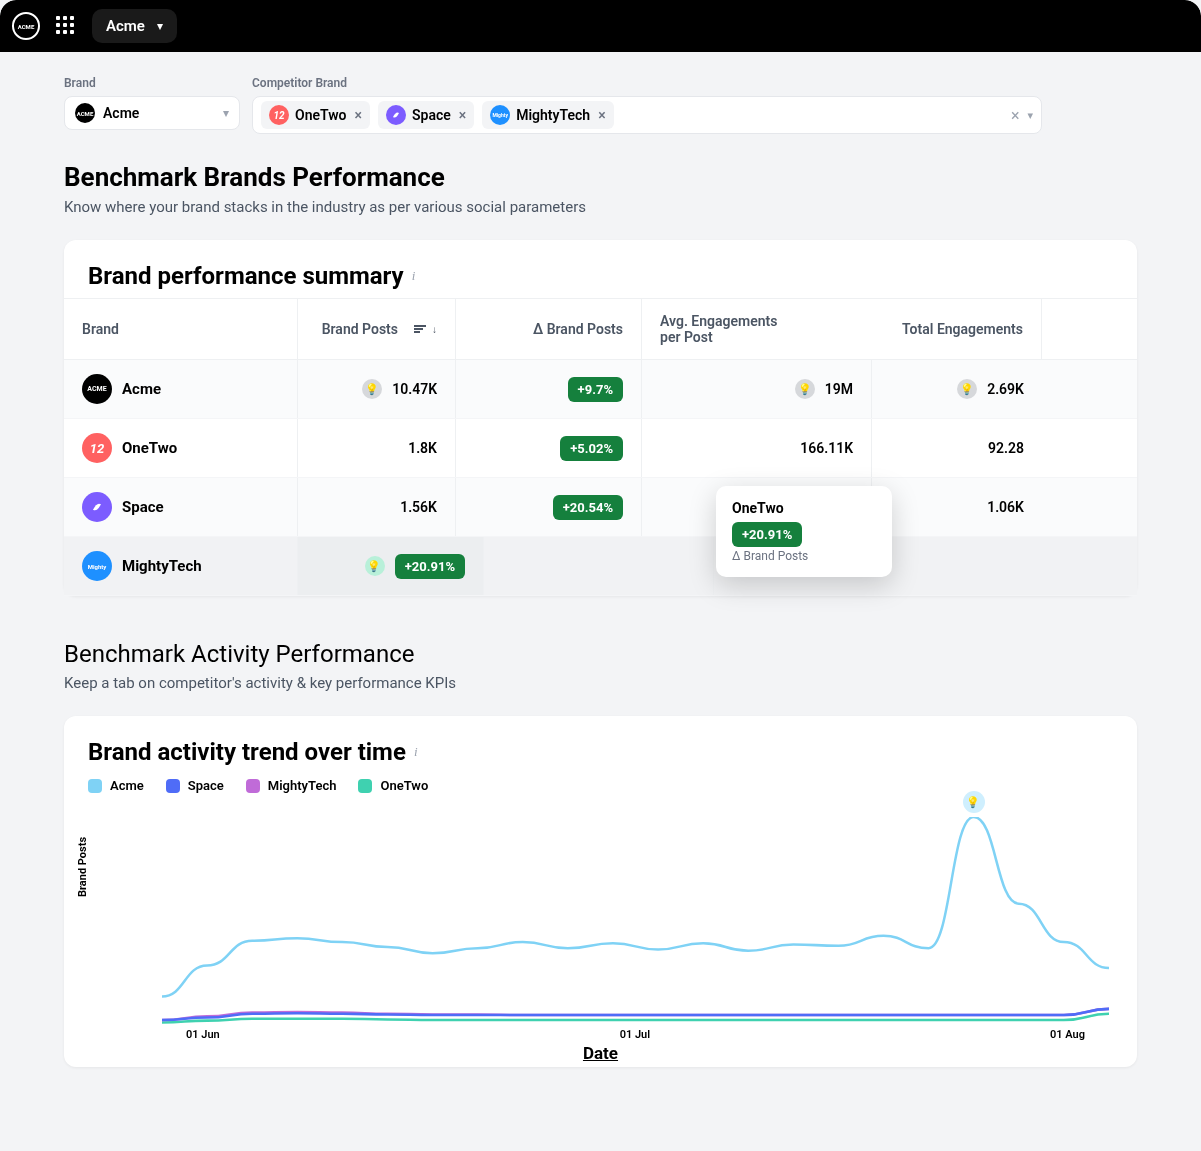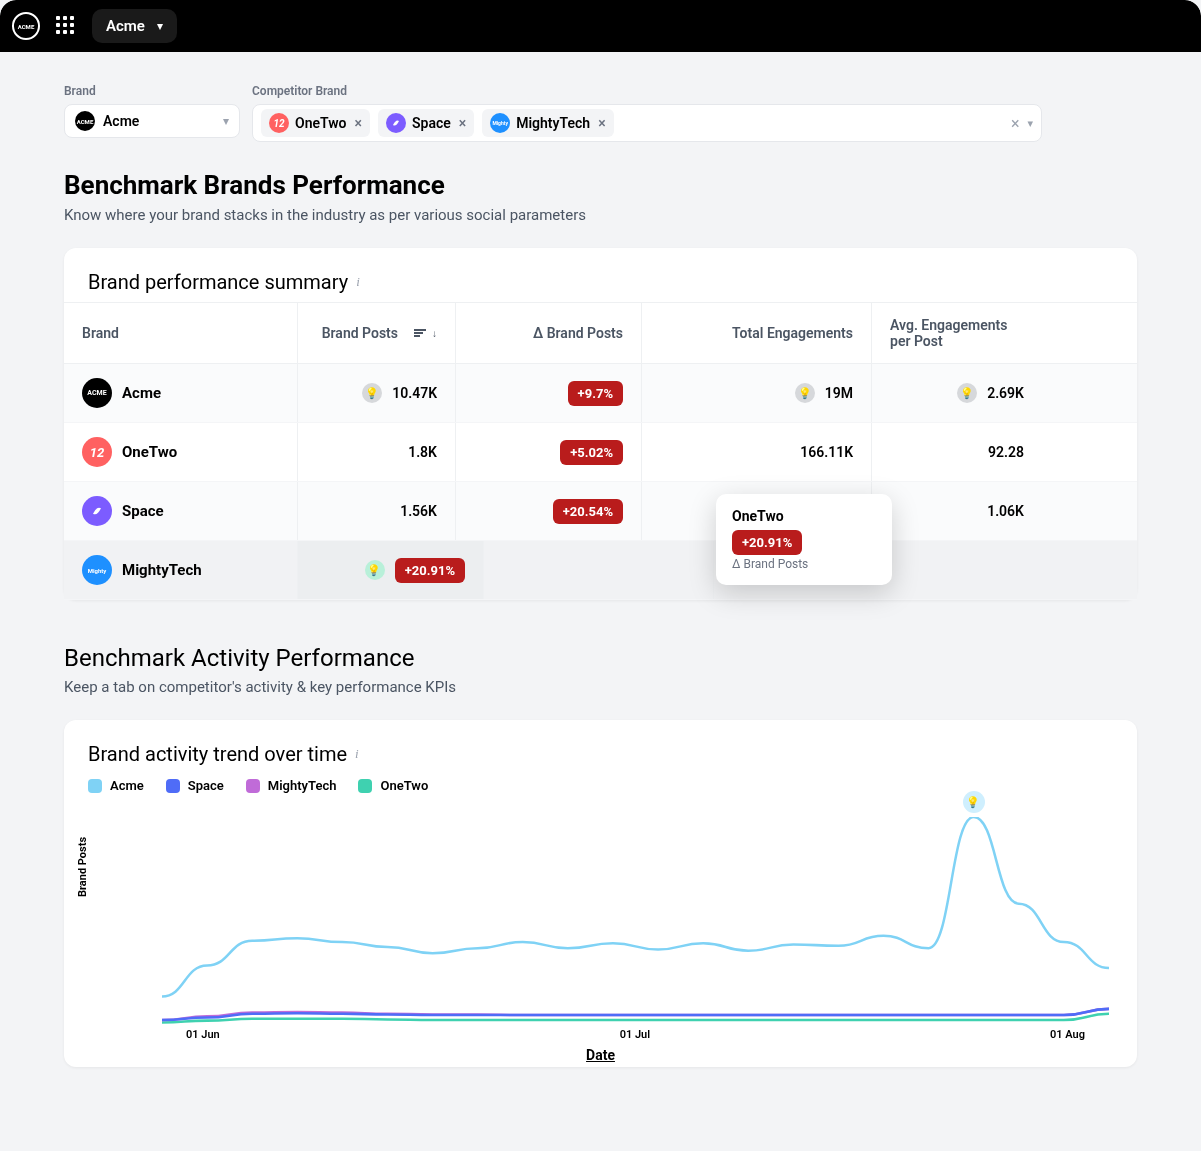--- a/index.html
+++ b/index.html
@@ -12,7 +12,7 @@
 .brand-switch-label { color:#fff; font-weight:600; font-size:15px; }
 .chev { color:#fff; font-size:12px; }
 
-.page { padding: 32px 64px; }
+.page { padding: 24px 64px; }
 .filters { display:flex; gap:12px; margin-bottom: 28px; }
 .filter-col { display:flex; flex-direction:column; gap:6px; }
 .filter-label { font-size:12px; color:#6b7280; font-weight:600; }

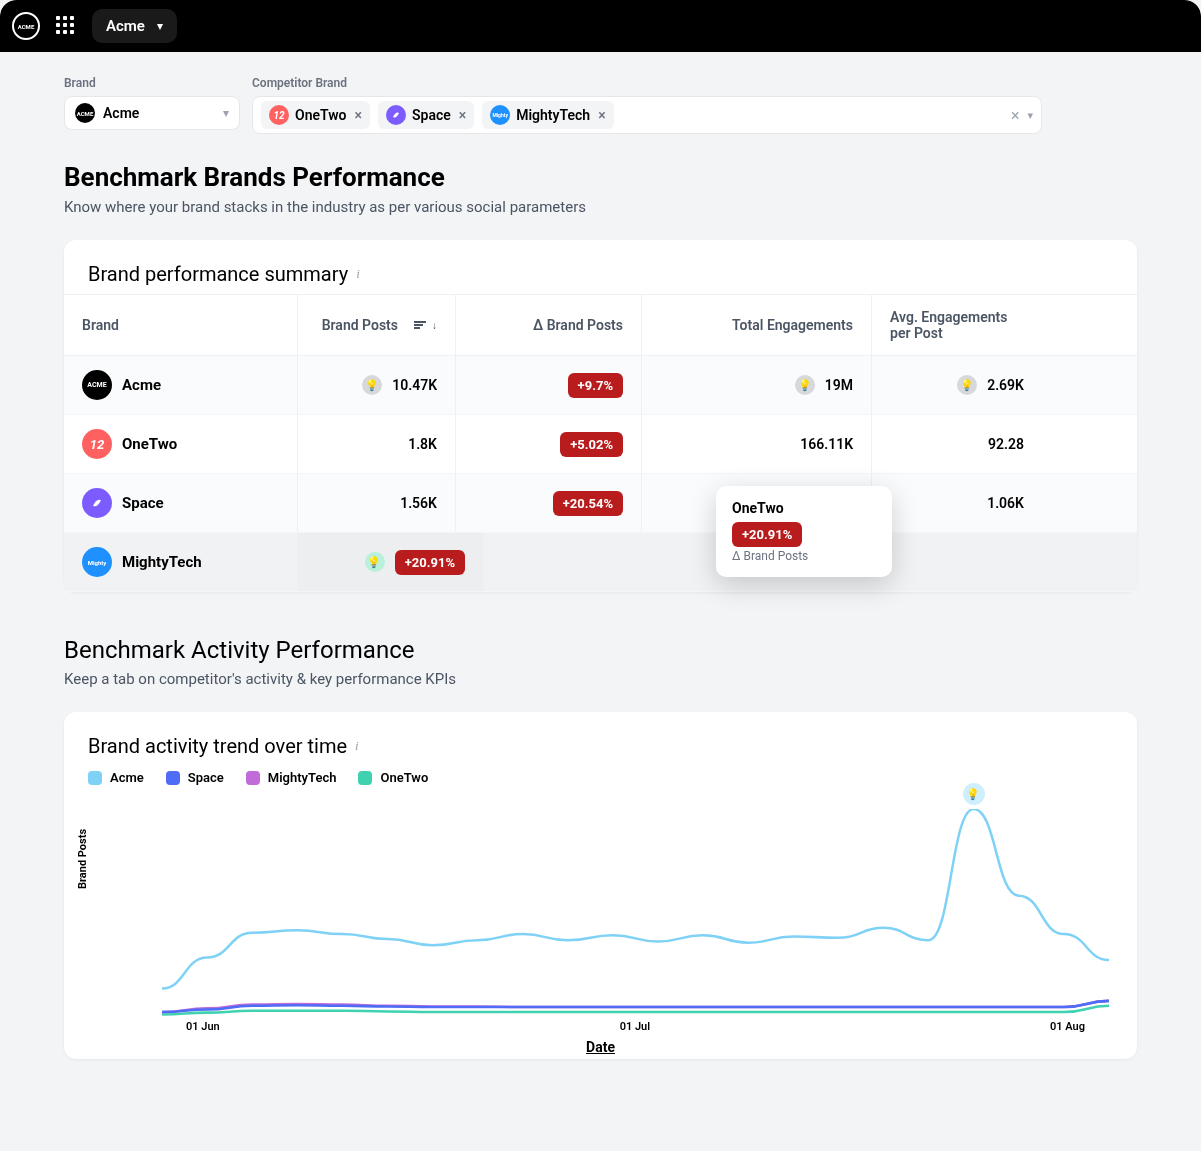--- a/index.html
+++ b/index.html
@@ -33,7 +33,7 @@
 
 .card { background:#fff; border-radius:12px; box-shadow:0 1px 3px rgba(0,0,0,.06); margin-bottom:44px; position:relative; }
 .card-head { padding:22px 24px 8px; display:flex; align-items:center; gap:8px; }
-.card-title { font-size:20px; font-weight:400;text-align:center; }
+.card-title { font-size:24px; font-weight:700;text-align:center; }
 .info-icon { color:#9ca3af; font-size:13px; font-style:italic; font-family:serif; }
 
 .table { width:100%; }

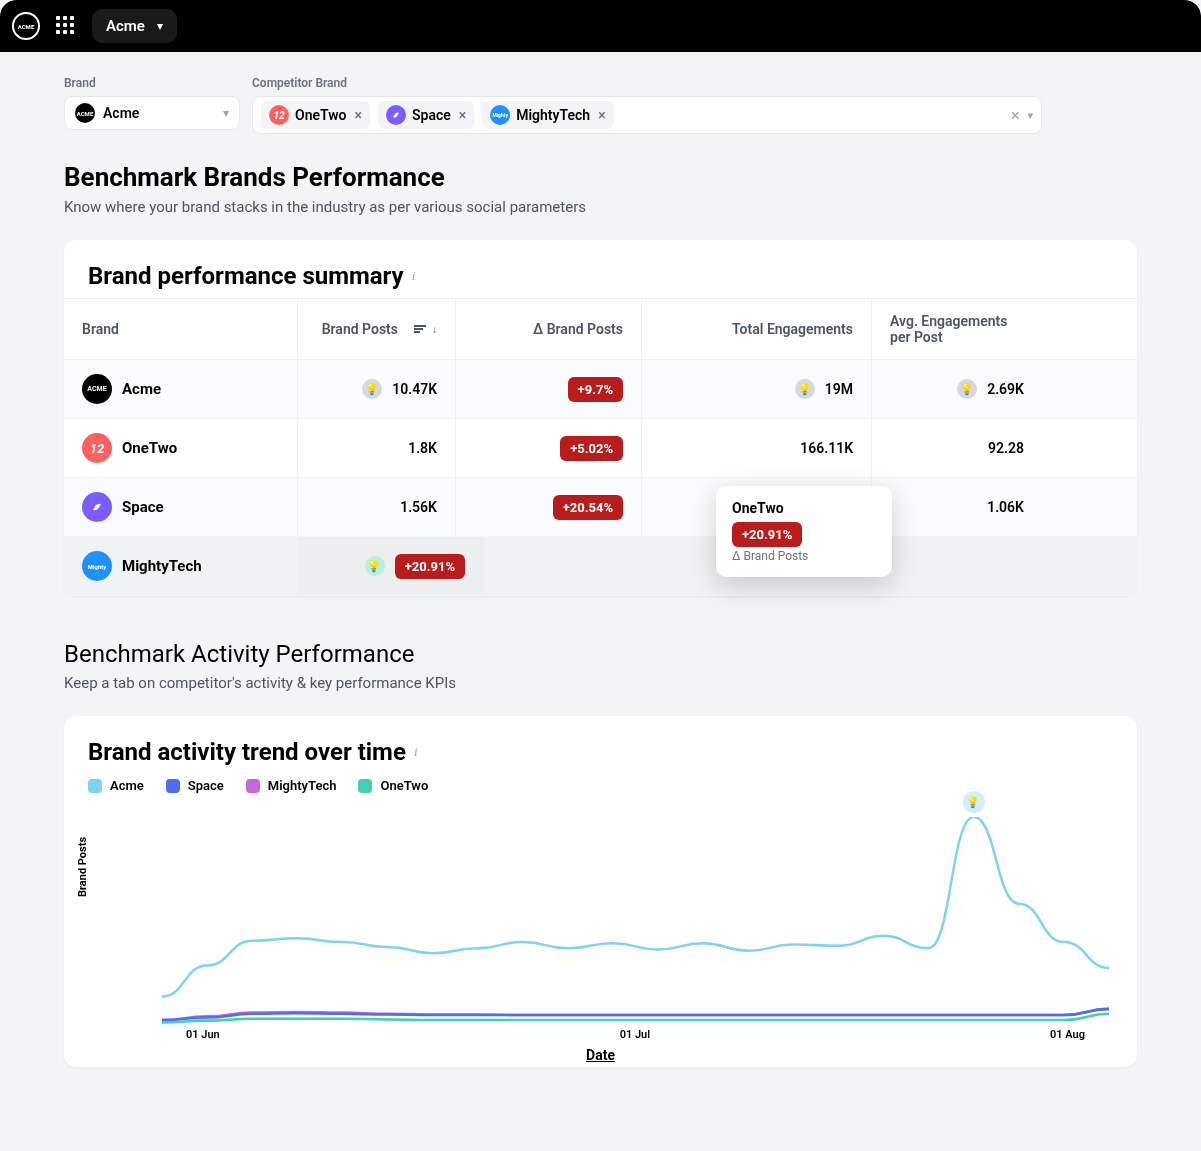--- a/index.html
+++ b/index.html
@@ -170,11 +170,11 @@
         <div class="th col-delta">
             <span>Δ Brand Posts</span>
           </div>
+        <div class="th col-avg">
+            <span>Avg. Engagements per Post</span>
+          </div>
         <div class="th col-eng">
             <span>Total Engagements</span>
-          </div>
-        <div class="th col-avg">
-            <span>Avg. Engagements per Post</span>
           </div>
       </div>
 

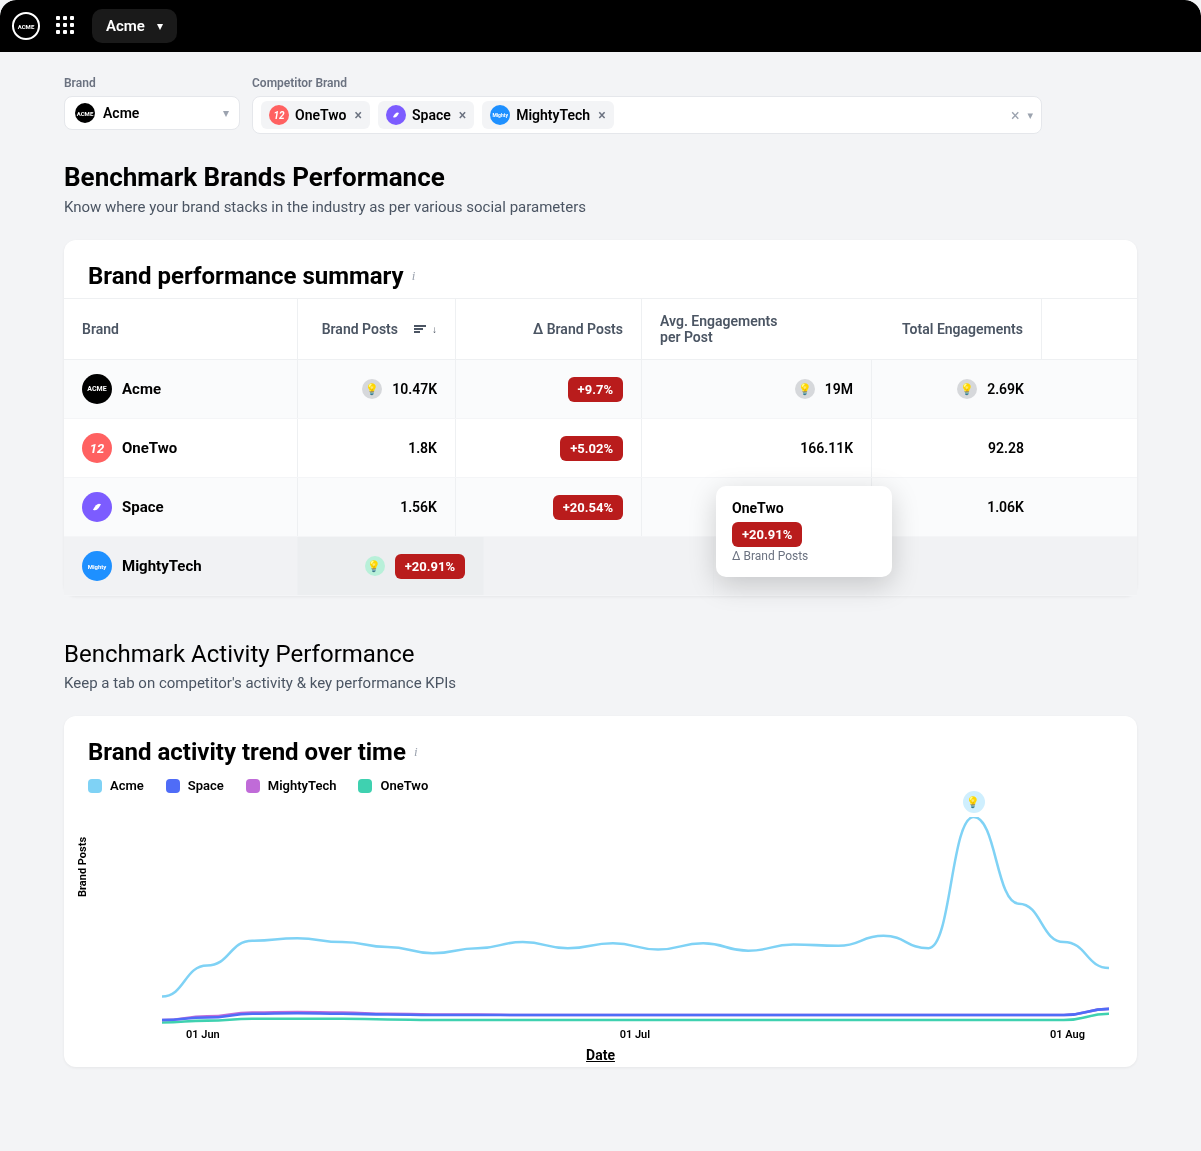--- a/index.html
+++ b/index.html
@@ -57,7 +57,7 @@
 .av-lg.mighty{background:#1e90ff;font-size:6px;}
 .bulb { width:20px;height:20px;border-radius:50%;background:#d6d8db;display:flex;align-items:center;justify-content:center;color:#3a3a3a;font-size:11px; }
 .bulb.mint { background:#b8f0d9; color:#0ea05c; }
-.badge { background:#b91c1c; color:#fff; font-weight:700; padding:5px 10px; border-radius:6px; font-size:13px; }
+.badge { background:#15803d; color:#fff; font-weight:700; padding:5px 10px; border-radius:6px; font-size:13px; }
 .sort-icon { display:inline-flex; flex-direction:column; gap:1px; margin-left:auto; }
 .sort-icon .bar{height:2px;background:#4b5563;}
 

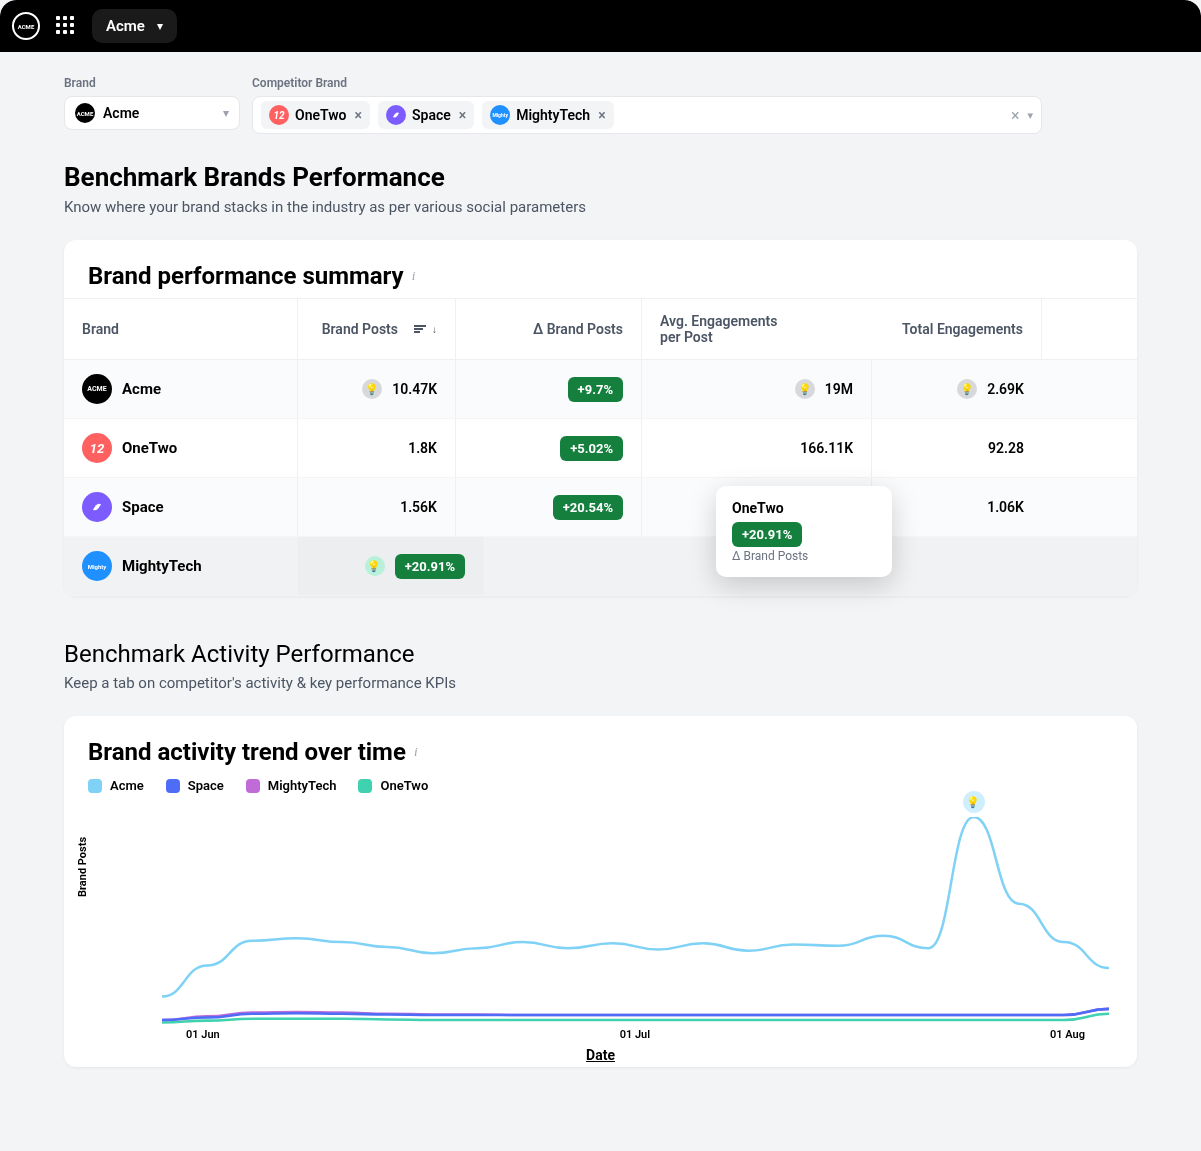--- a/index.html
+++ b/index.html
@@ -77,7 +77,7 @@
 .yticks { position:absolute; left:56px; top:18px; bottom:52px; display:flex; flex-direction:column; justify-content:space-between; font-size:11px; color:#444; font-weight:600; text-align:right; width:30px; }
 .plot { position:absolute; left:98px; right:28px; top:10px; bottom:48px; }
 .xaxis { position:absolute; left:98px; right:28px; bottom:26px; display:flex; justify-content:space-between; font-size:11px; font-weight:600; padding:0 24px; }
-.xlabel { position:absolute; left:50%; bottom:4px; transform:translateX(-50%); font-size:14px; font-weight:700;text-decoration:underline; }
+.xlabel { position:absolute; left:50%; bottom:4px; transform:translateX(-50%); font-size:17px; font-weight:700;text-decoration:underline; }
 .insight-dot { position:absolute; width:22px; height:22px; border-radius:50%; background:#cfeffe; display:flex; align-items:center; justify-content:center; color:#3aa8e0; font-size:11px; }
 </style>
 </head>

